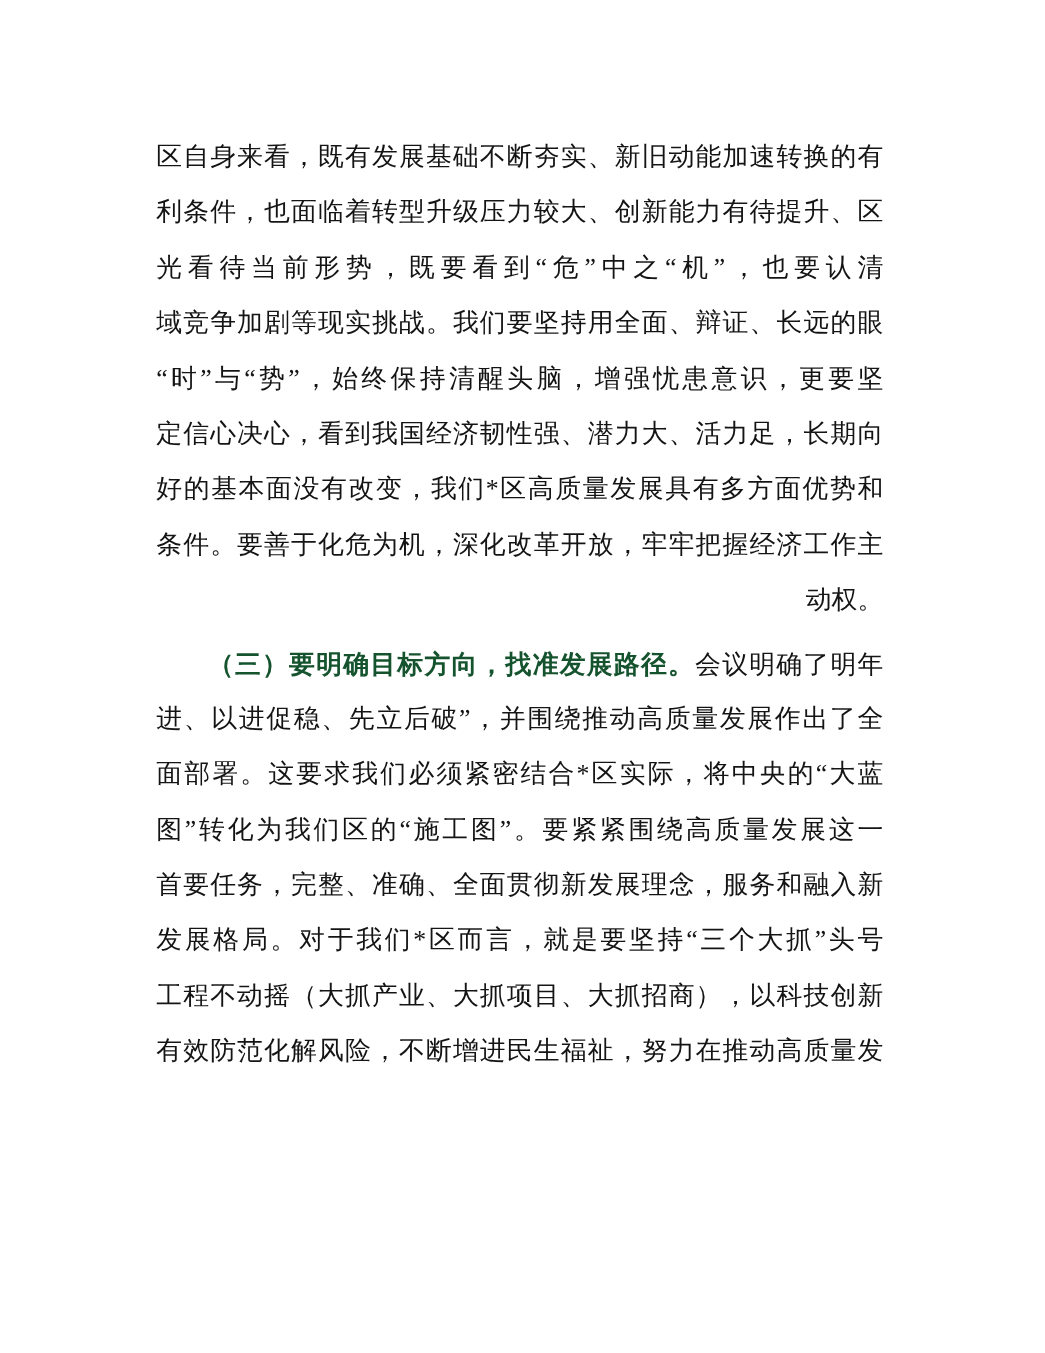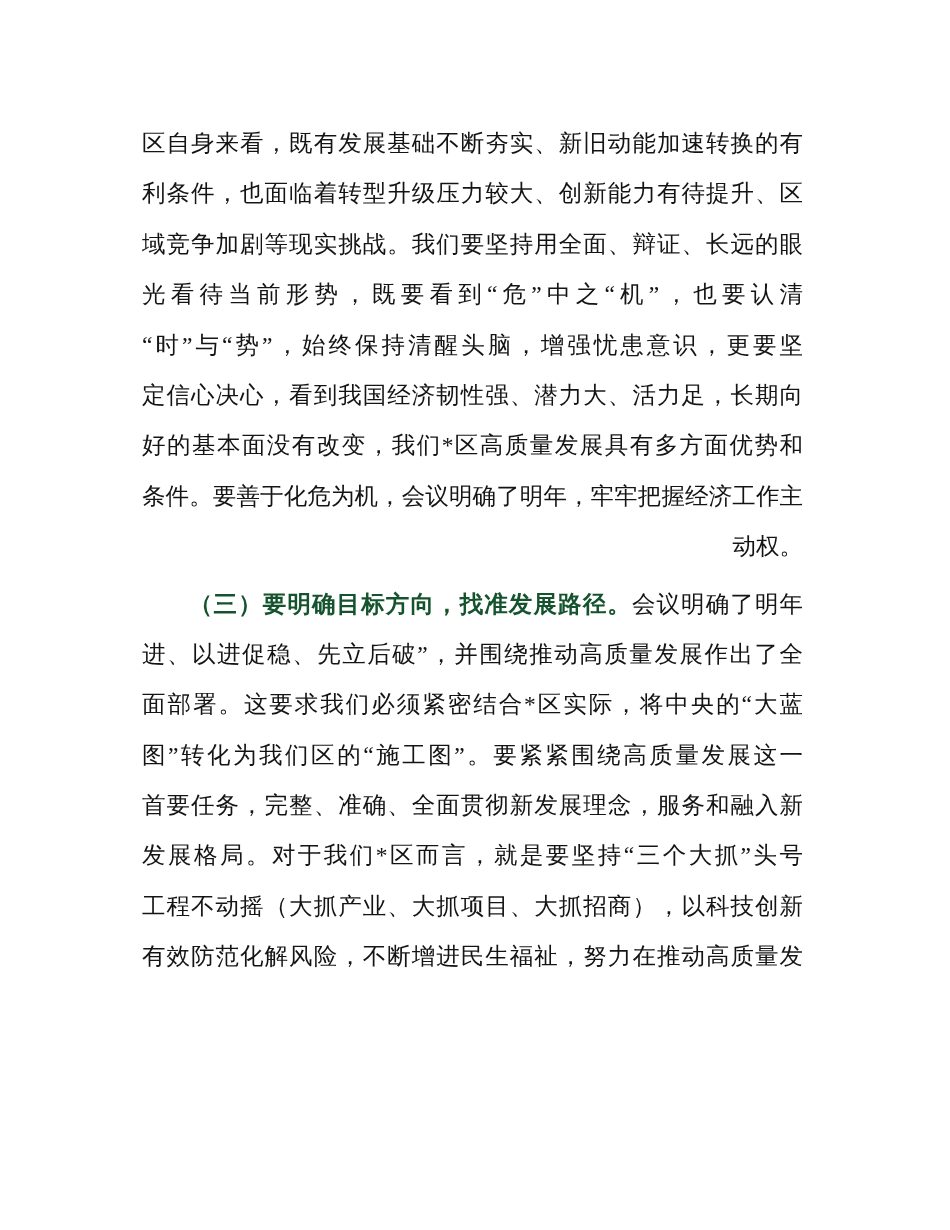--- a/index.html
+++ b/index.html
@@ -63,8 +63,8 @@
     <p class="para para-1">
       <span class="line j">区自身来看，既有发展基础不断夯实、新旧动能加速转换的有</span>
       <span class="line j">利条件，也面临着转型升级压力较大、创新能力有待提升、区</span>
+      <span class="line j">光看待当前形势，既要看到“危”中之“机”，也要认清</span>
       <span class="line j">域竞争加剧等现实挑战。我们要坚持用全面、辩证、长远的眼</span>
-      <span class="line j">光看待当前形势，既要看到“危”中之“机”，也要认清</span>
       <span class="line j">“时”与“势”，始终保持清醒头脑，增强忧患意识，更要坚</span>
       <span class="line j">定信心决心，看到我国经济韧性强、潜力大、活力足，长期向</span>
       <span class="line j">好的基本面没有改变，我们*区高质量发展具有多方面优势和</span>

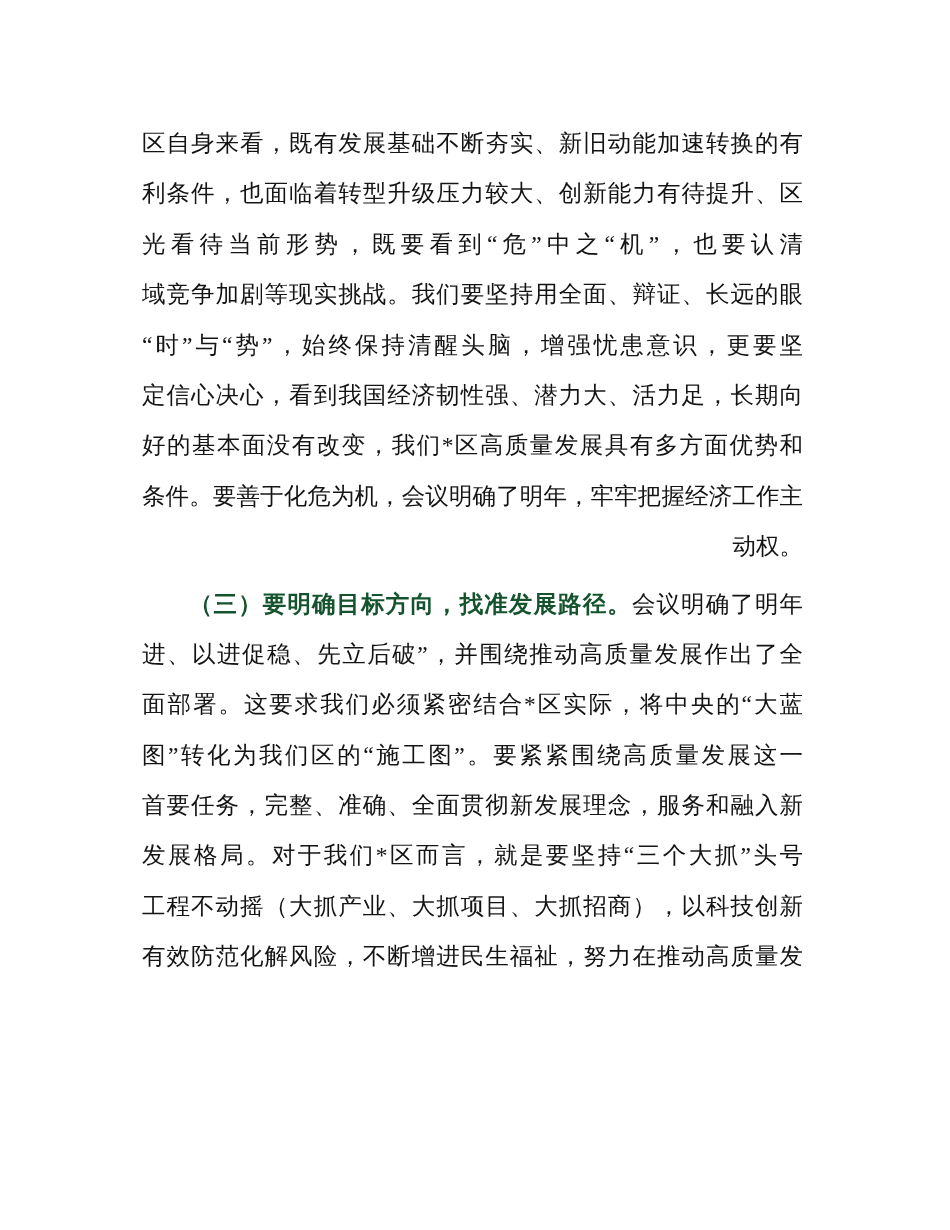--- a/index.html
+++ b/index.html
@@ -68,7 +68,7 @@
       <span class="line j">“时”与“势”，始终保持清醒头脑，增强忧患意识，更要坚</span>
       <span class="line j">定信心决心，看到我国经济韧性强、潜力大、活力足，长期向</span>
       <span class="line j">好的基本面没有改变，我们*区高质量发展具有多方面优势和</span>
-      <span class="line j">条件。要善于化危为机，会议明确了明年，牢牢把握经济工作主</span>
+      <span class="line j">条件。要善于化危为机，深化改革开放，牢牢把握经济工作主</span>
       <span class="line short">动权。</span>
     </p>
 

